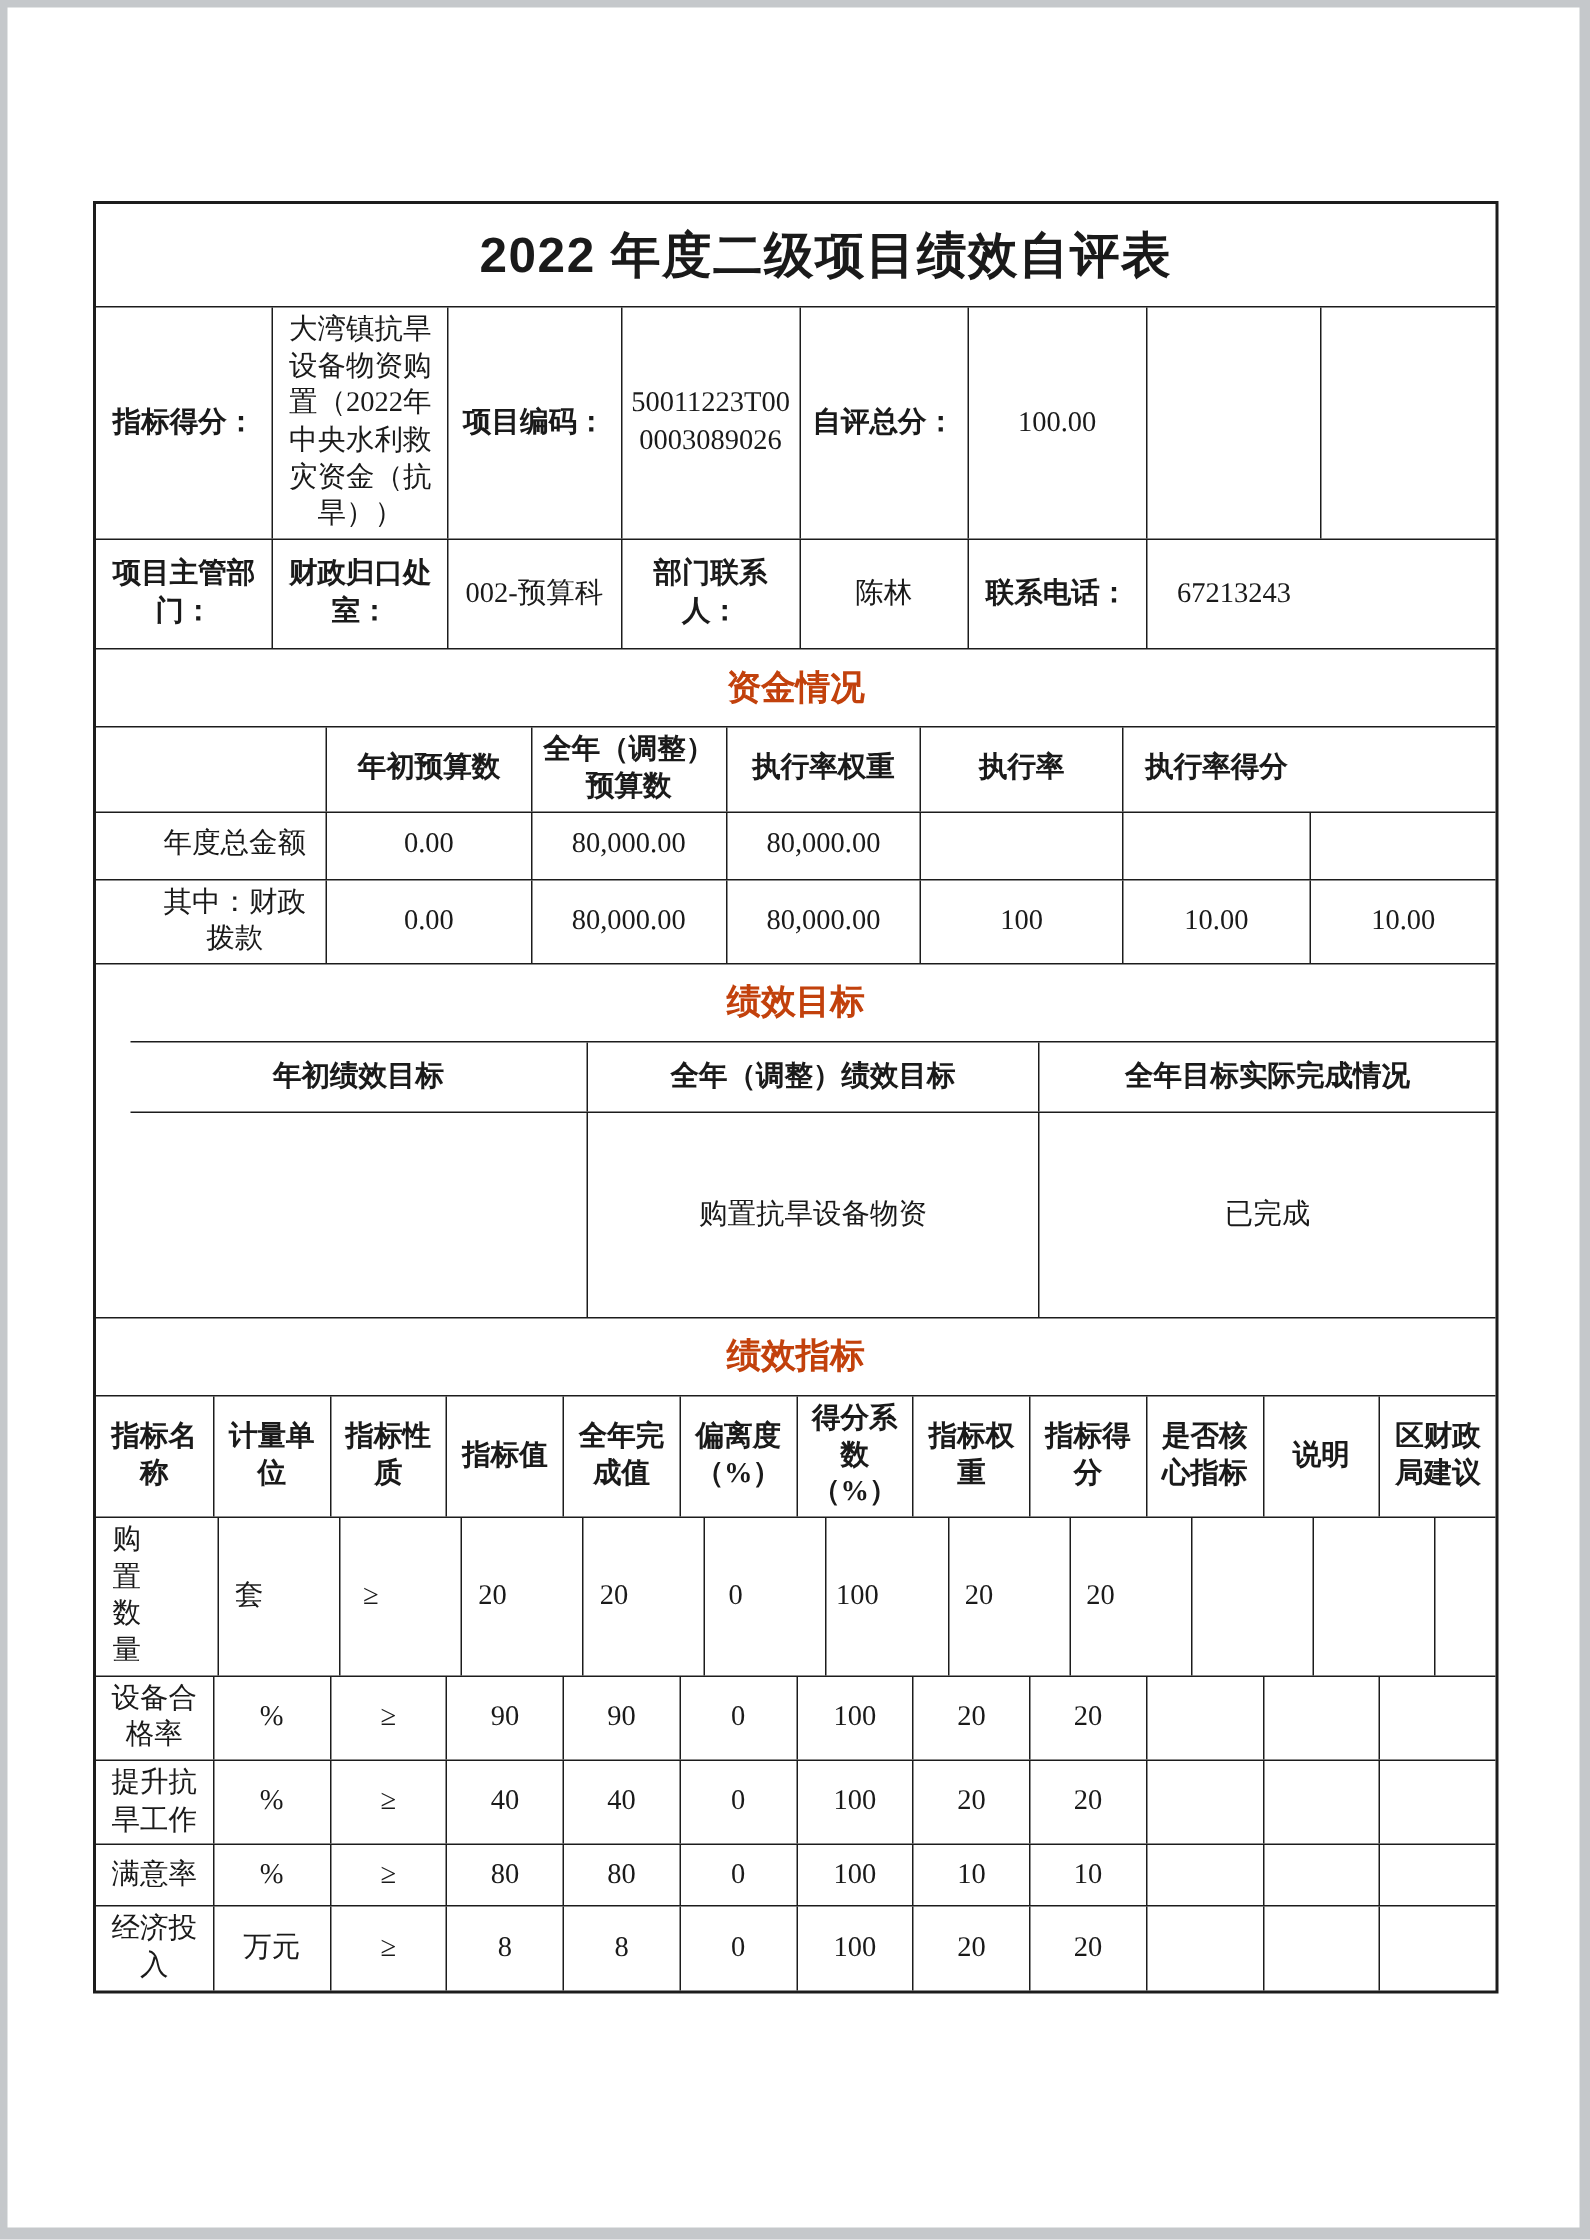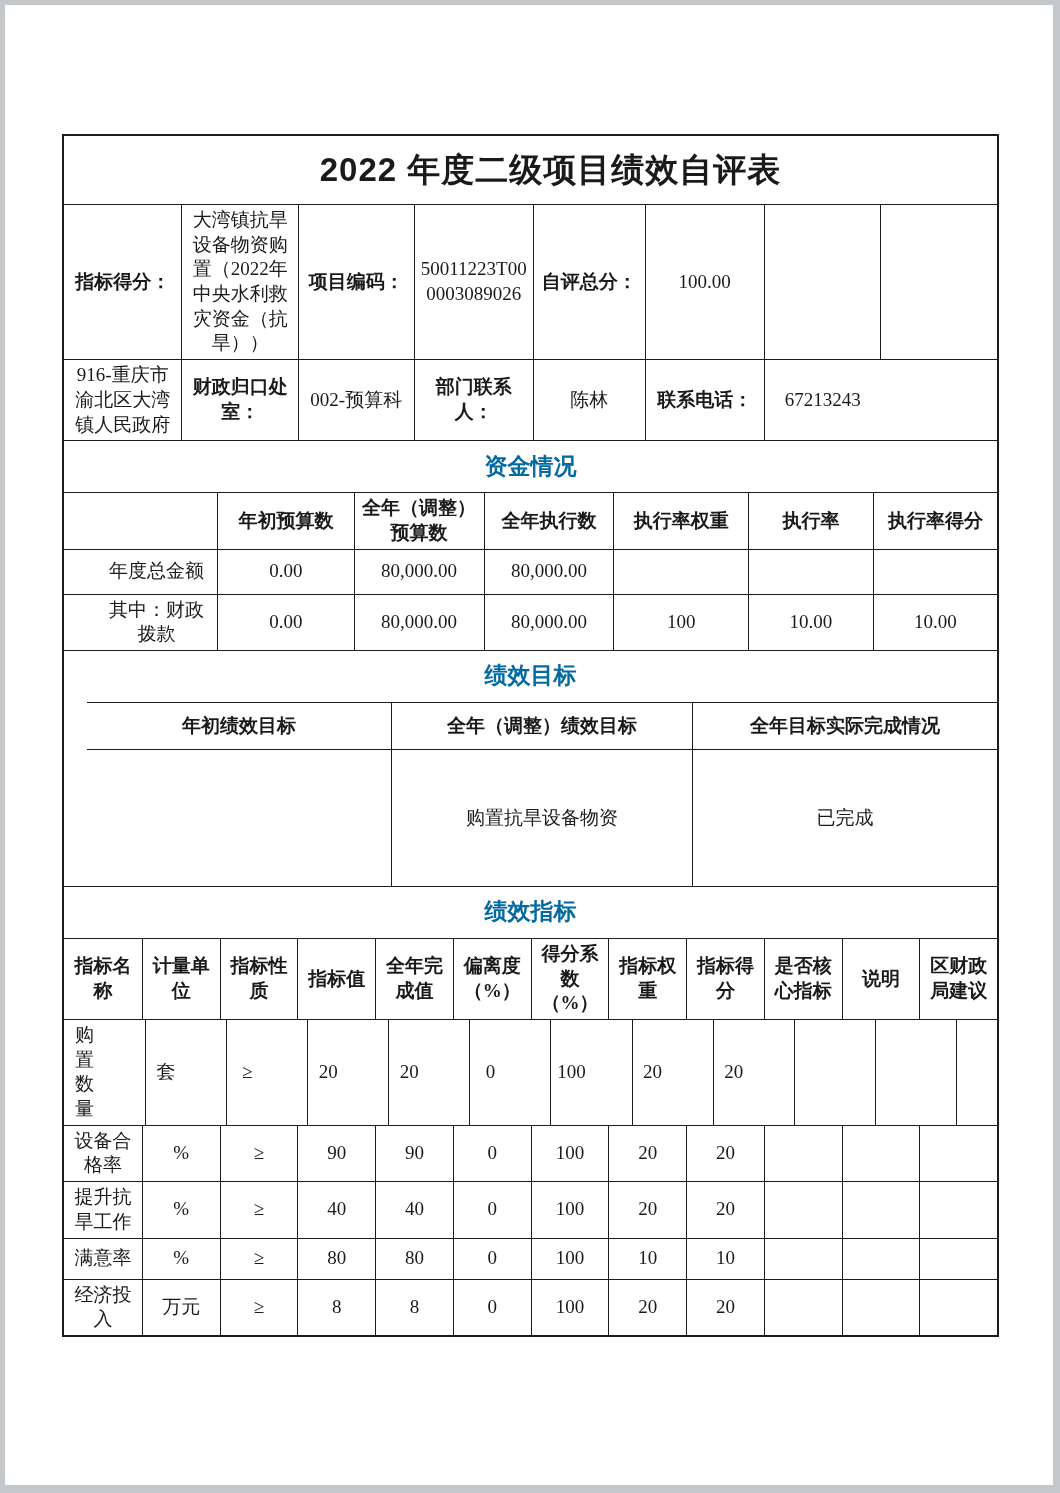--- a/index.html
+++ b/index.html
@@ -91,6 +91,7 @@
     </div>
 
     <div class="row g-info r-info2">
+      <div class="cell b">项目主管部门：</div>
       <div class="cell">916-重庆市渝北区大湾镇人民政府</div>
       <div class="cell b">财政归口处室：</div>
       <div class="cell">002-预算科</div>

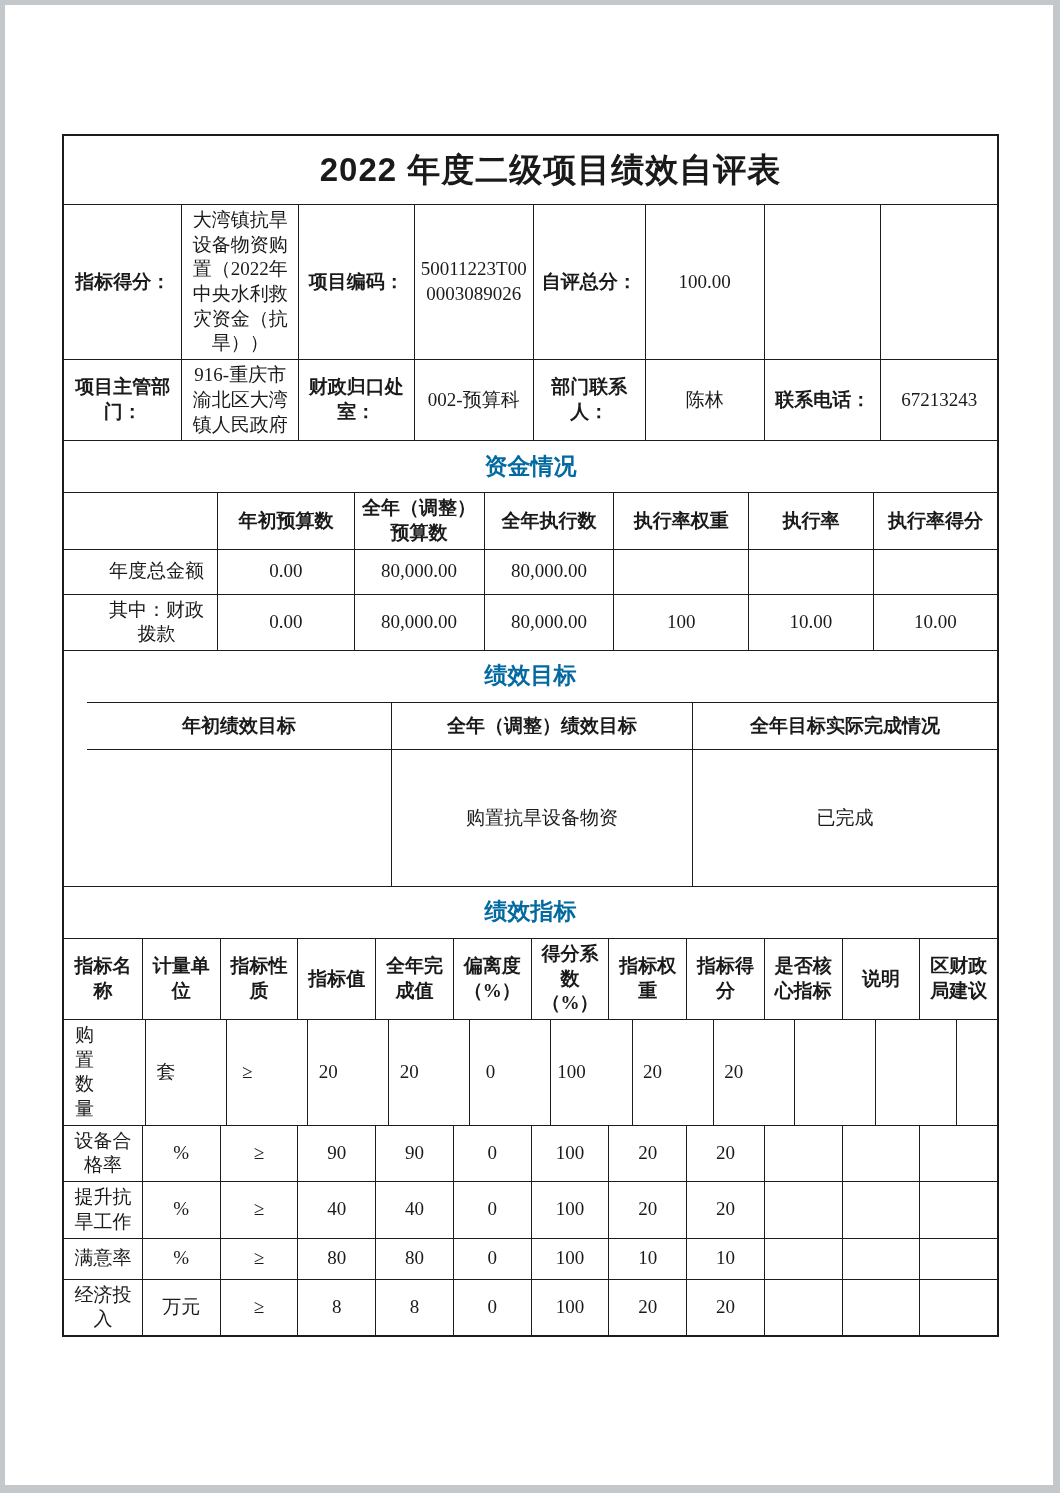--- a/index.html
+++ b/index.html
@@ -92,7 +92,6 @@
 
     <div class="row g-info r-info2">
       <div class="cell b">项目主管部门：</div>
-      <div class="cell">916-重庆市渝北区大湾镇人民政府</div>
       <div class="cell b">财政归口处室：</div>
       <div class="cell">002-预算科</div>
       <div class="cell b">部门联系人：</div>

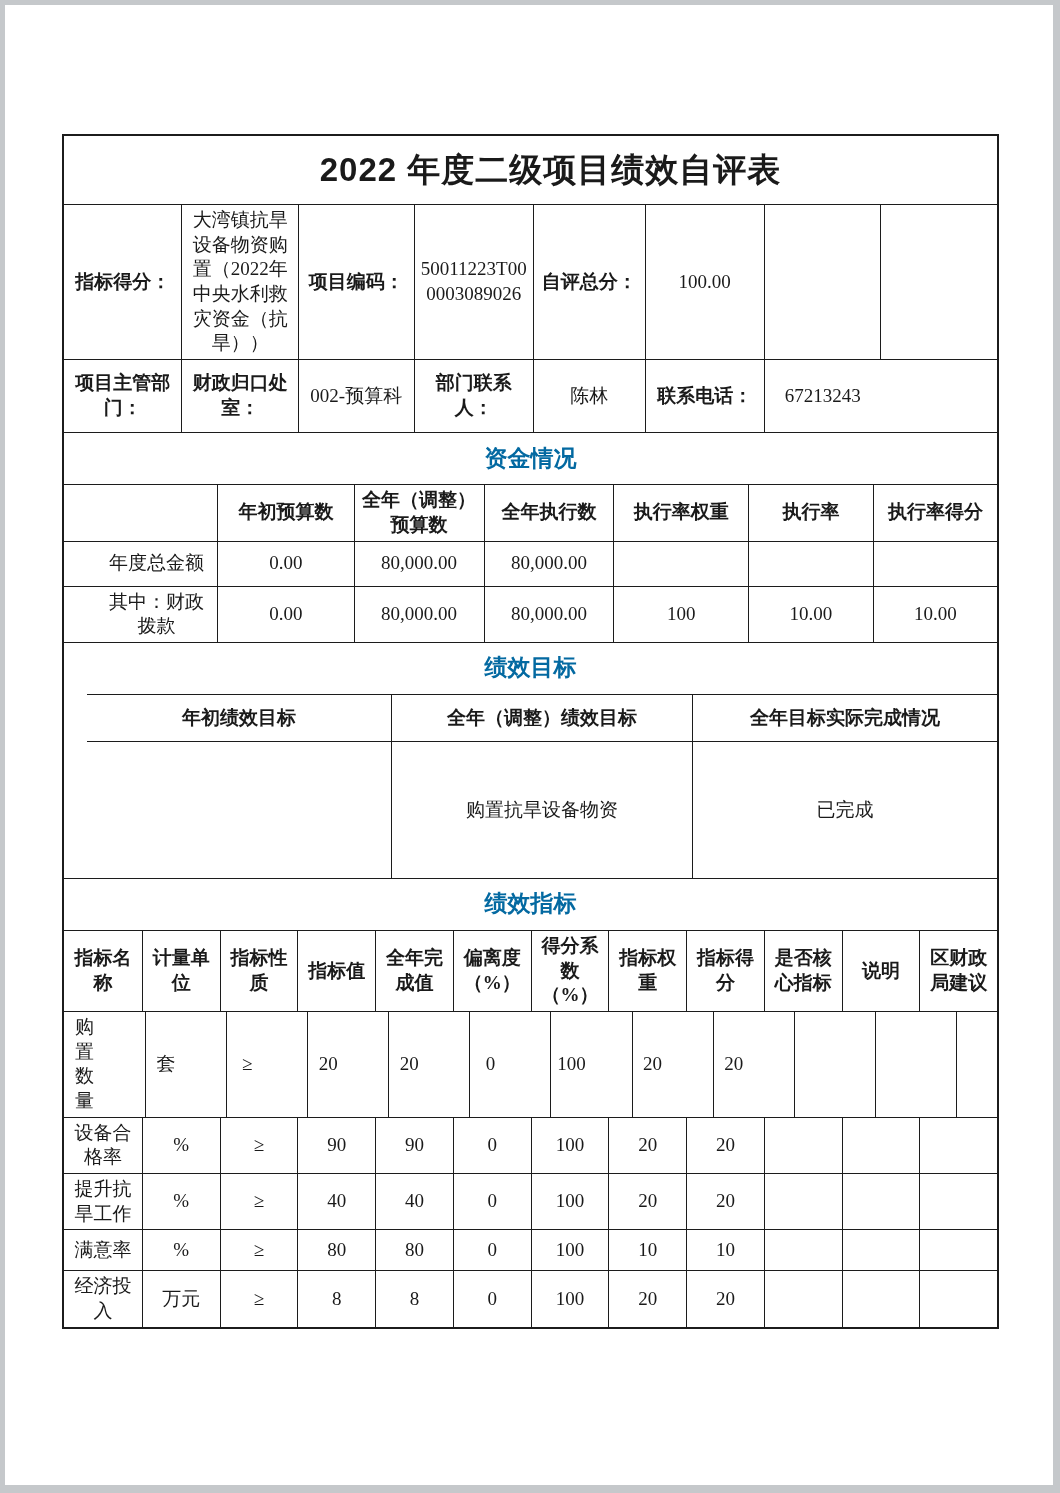--- a/index.html
+++ b/index.html
@@ -43,7 +43,7 @@
   }
   .sec-cell {
     font-family: Liberation Serif, serif;
-    font-weight: bold; font-size: 23px; color: #0369a1;
+    font-weight: bold; font-size: 23px; color: #c2410c;
   }
   .code { word-break: break-all; }
   

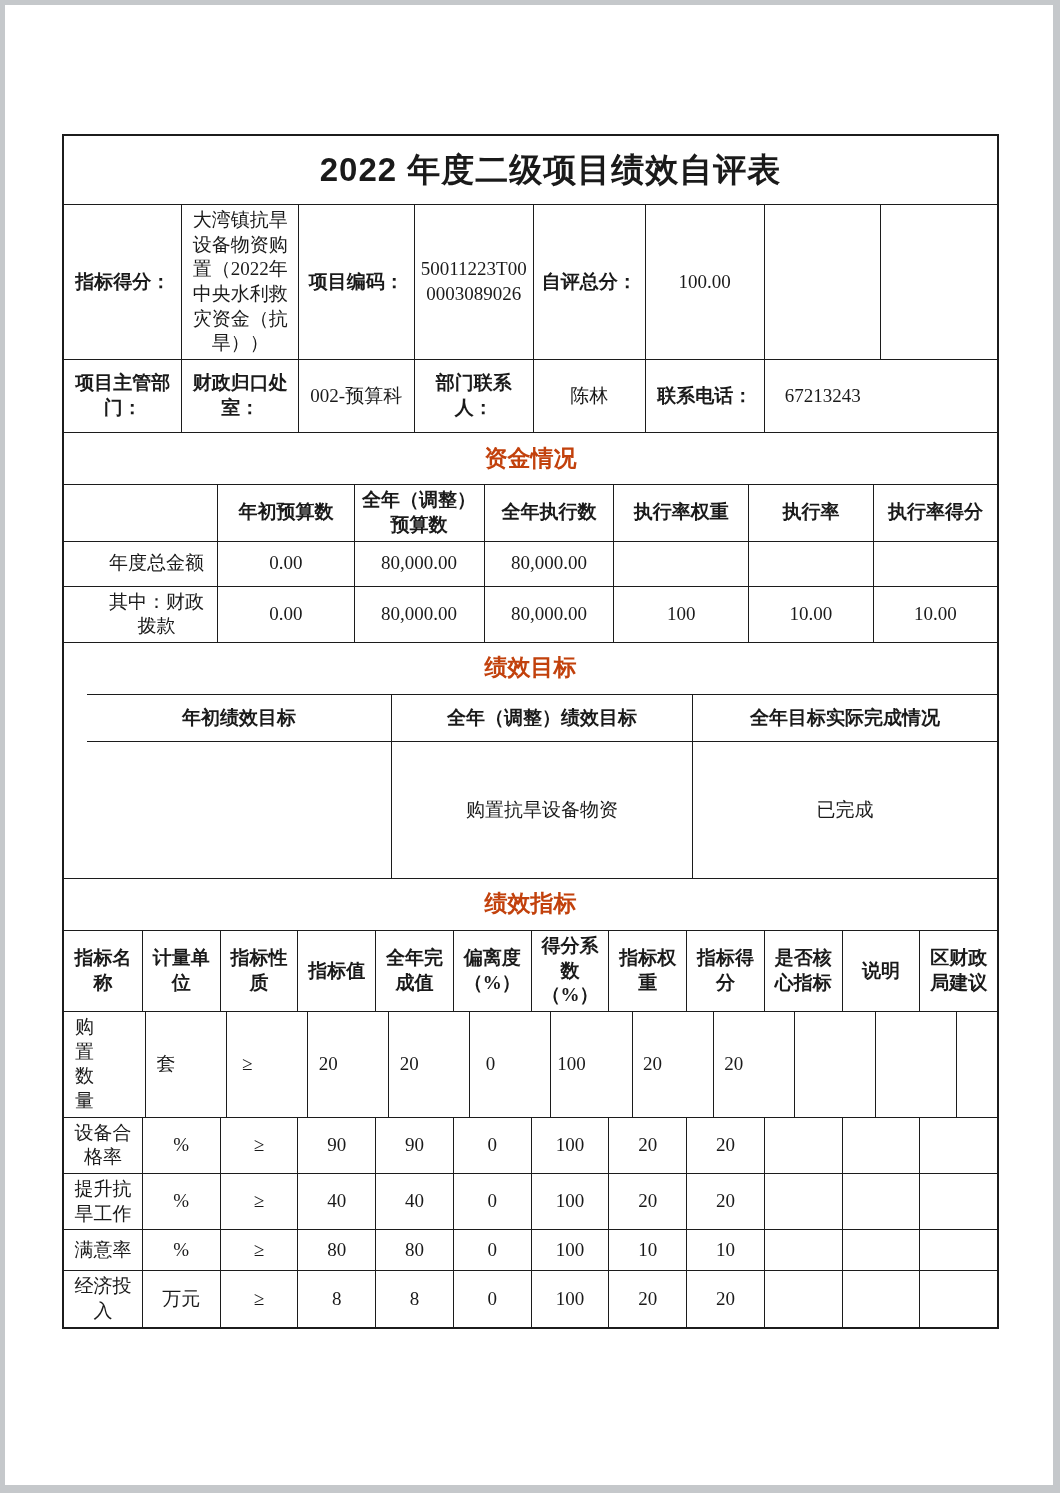--- a/index.html
+++ b/index.html
@@ -107,7 +107,6 @@
       <div class="cell b"></div>
       <div class="cell b">年初预算数</div>
       <div class="cell b">全年（调整）预算数</div>
-      <div class="cell b">全年执行数</div>
       <div class="cell b">执行率权重</div>
       <div class="cell b">执行率</div>
       <div class="cell b">执行率得分</div>

